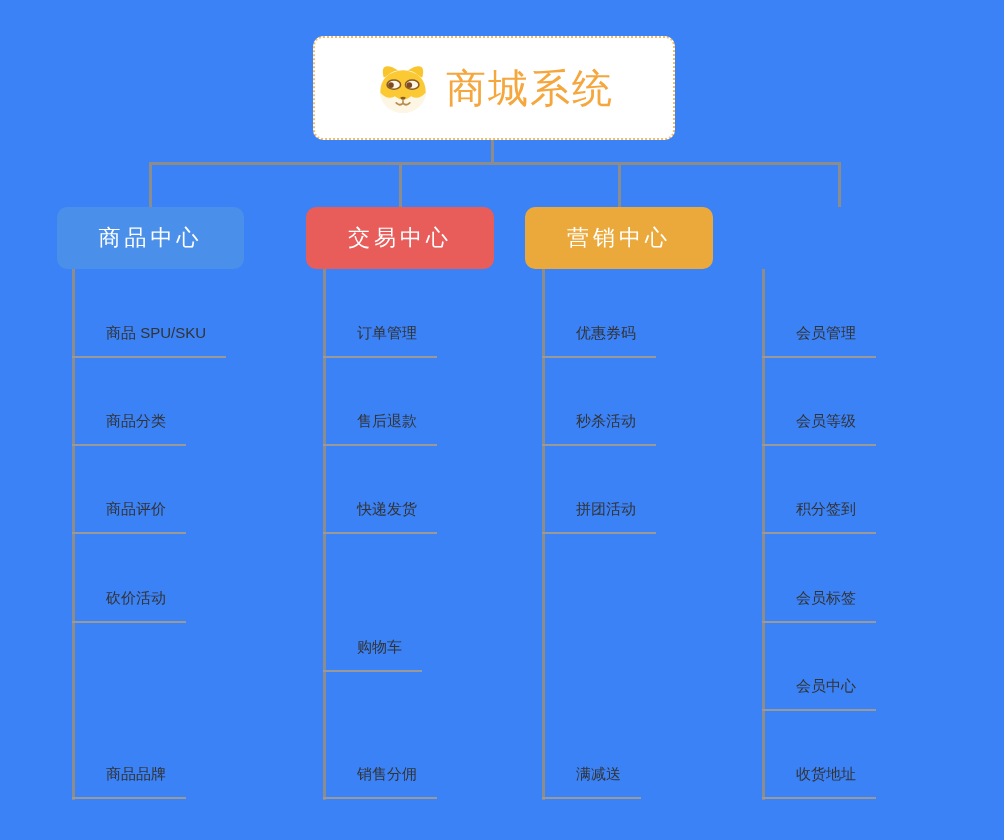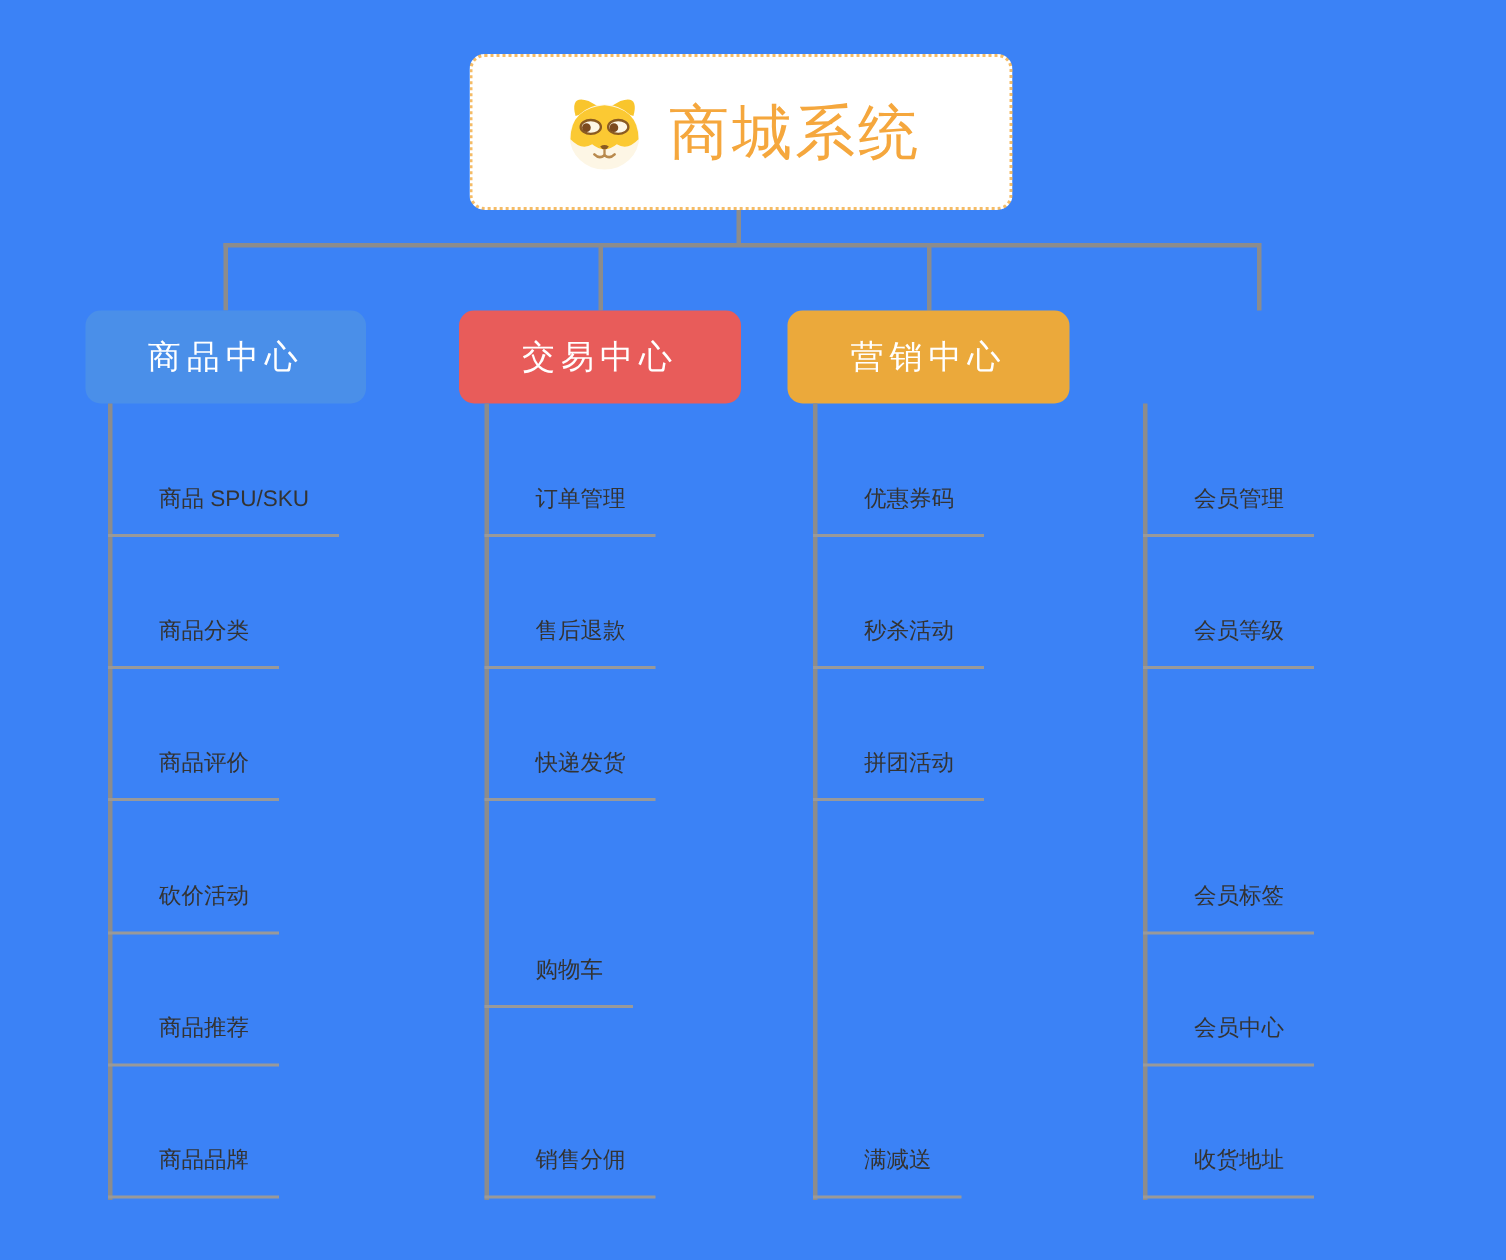--- a/index.html
+++ b/index.html
@@ -107,6 +107,7 @@
     <div class="line rail"></div>
     <div class="leaf" style="top:316px">会员管理</div>
     <div class="leaf" style="top:404px">会员等级</div>
+    <div class="leaf" style="top:492px">积分签到</div>
     <div class="leaf" style="top:581px">会员标签</div>
     <div class="leaf" style="top:669px">会员中心</div>
     <div class="leaf" style="top:757px">收货地址</div>

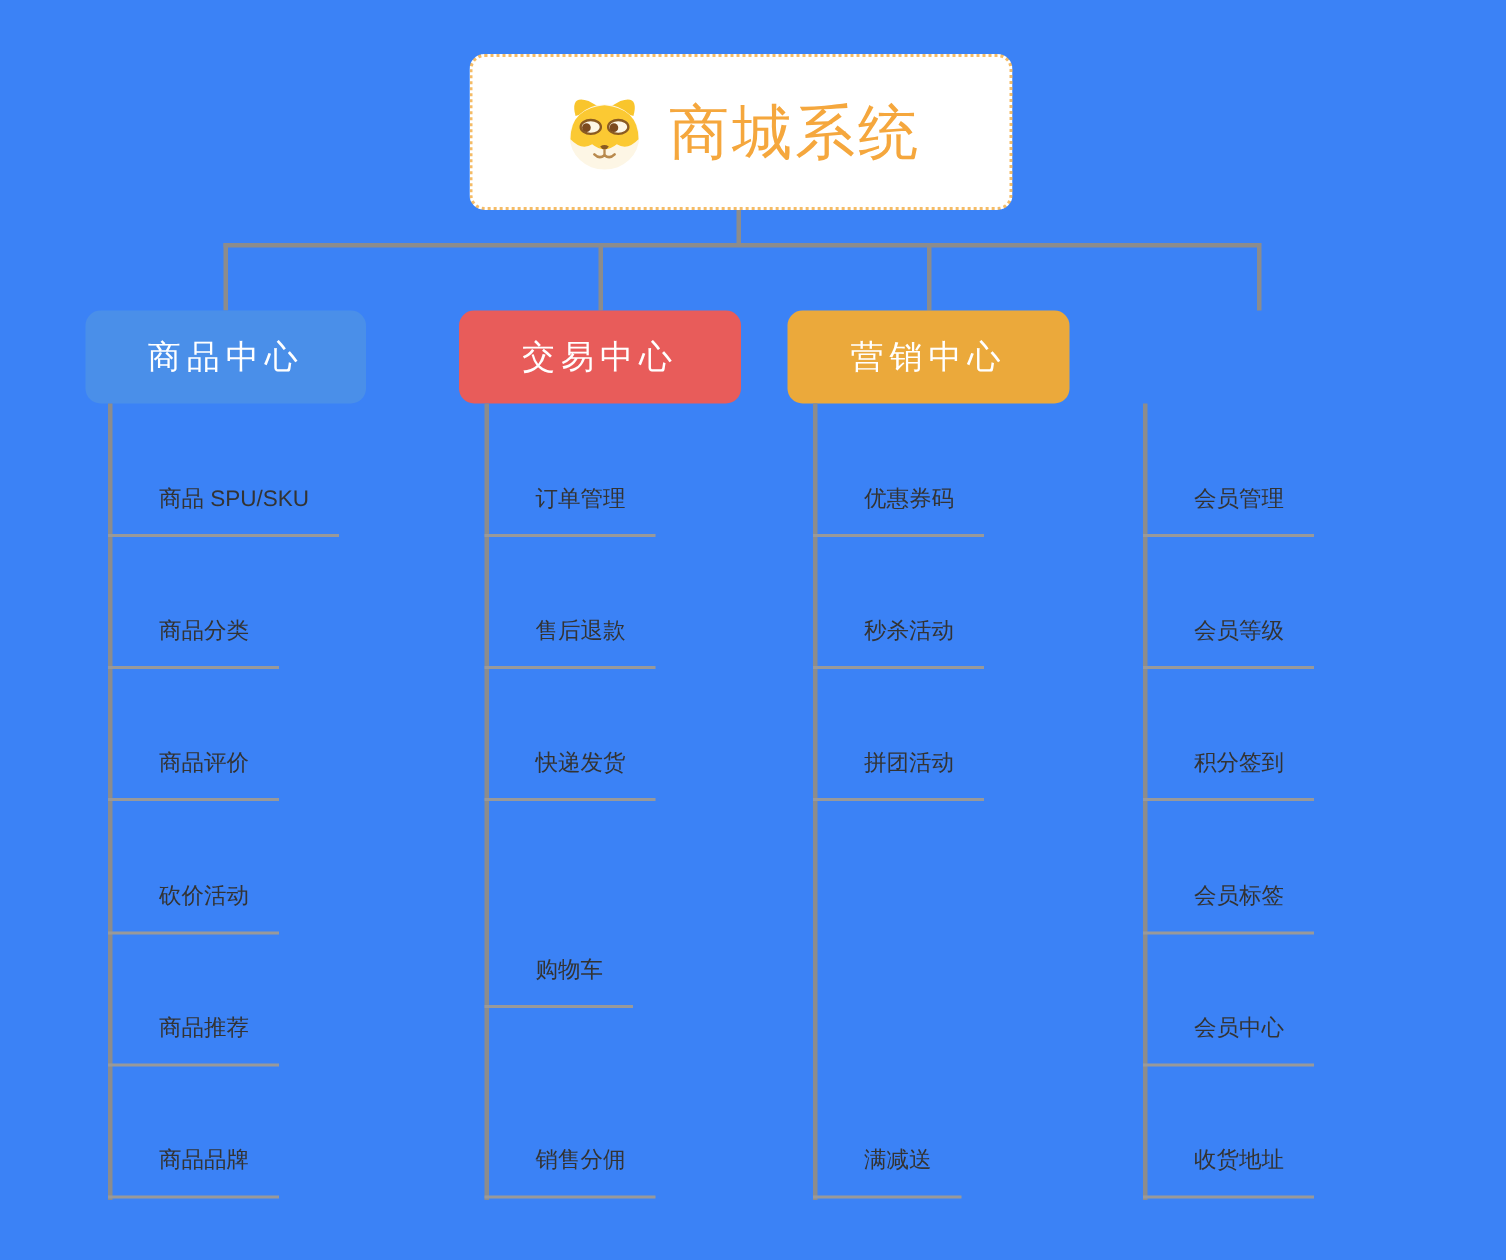--- a/index.html
+++ b/index.html
@@ -77,7 +77,6 @@
     <div class="leaf" style="top:404px">商品分类</div>
     <div class="leaf" style="top:492px">商品评价</div>
     <div class="leaf" style="top:581px">砍价活动</div>
-    <div class="leaf" style="top:669px">商品推荐</div>
     <div class="leaf" style="top:757px">商品品牌</div>
   </div>
 

